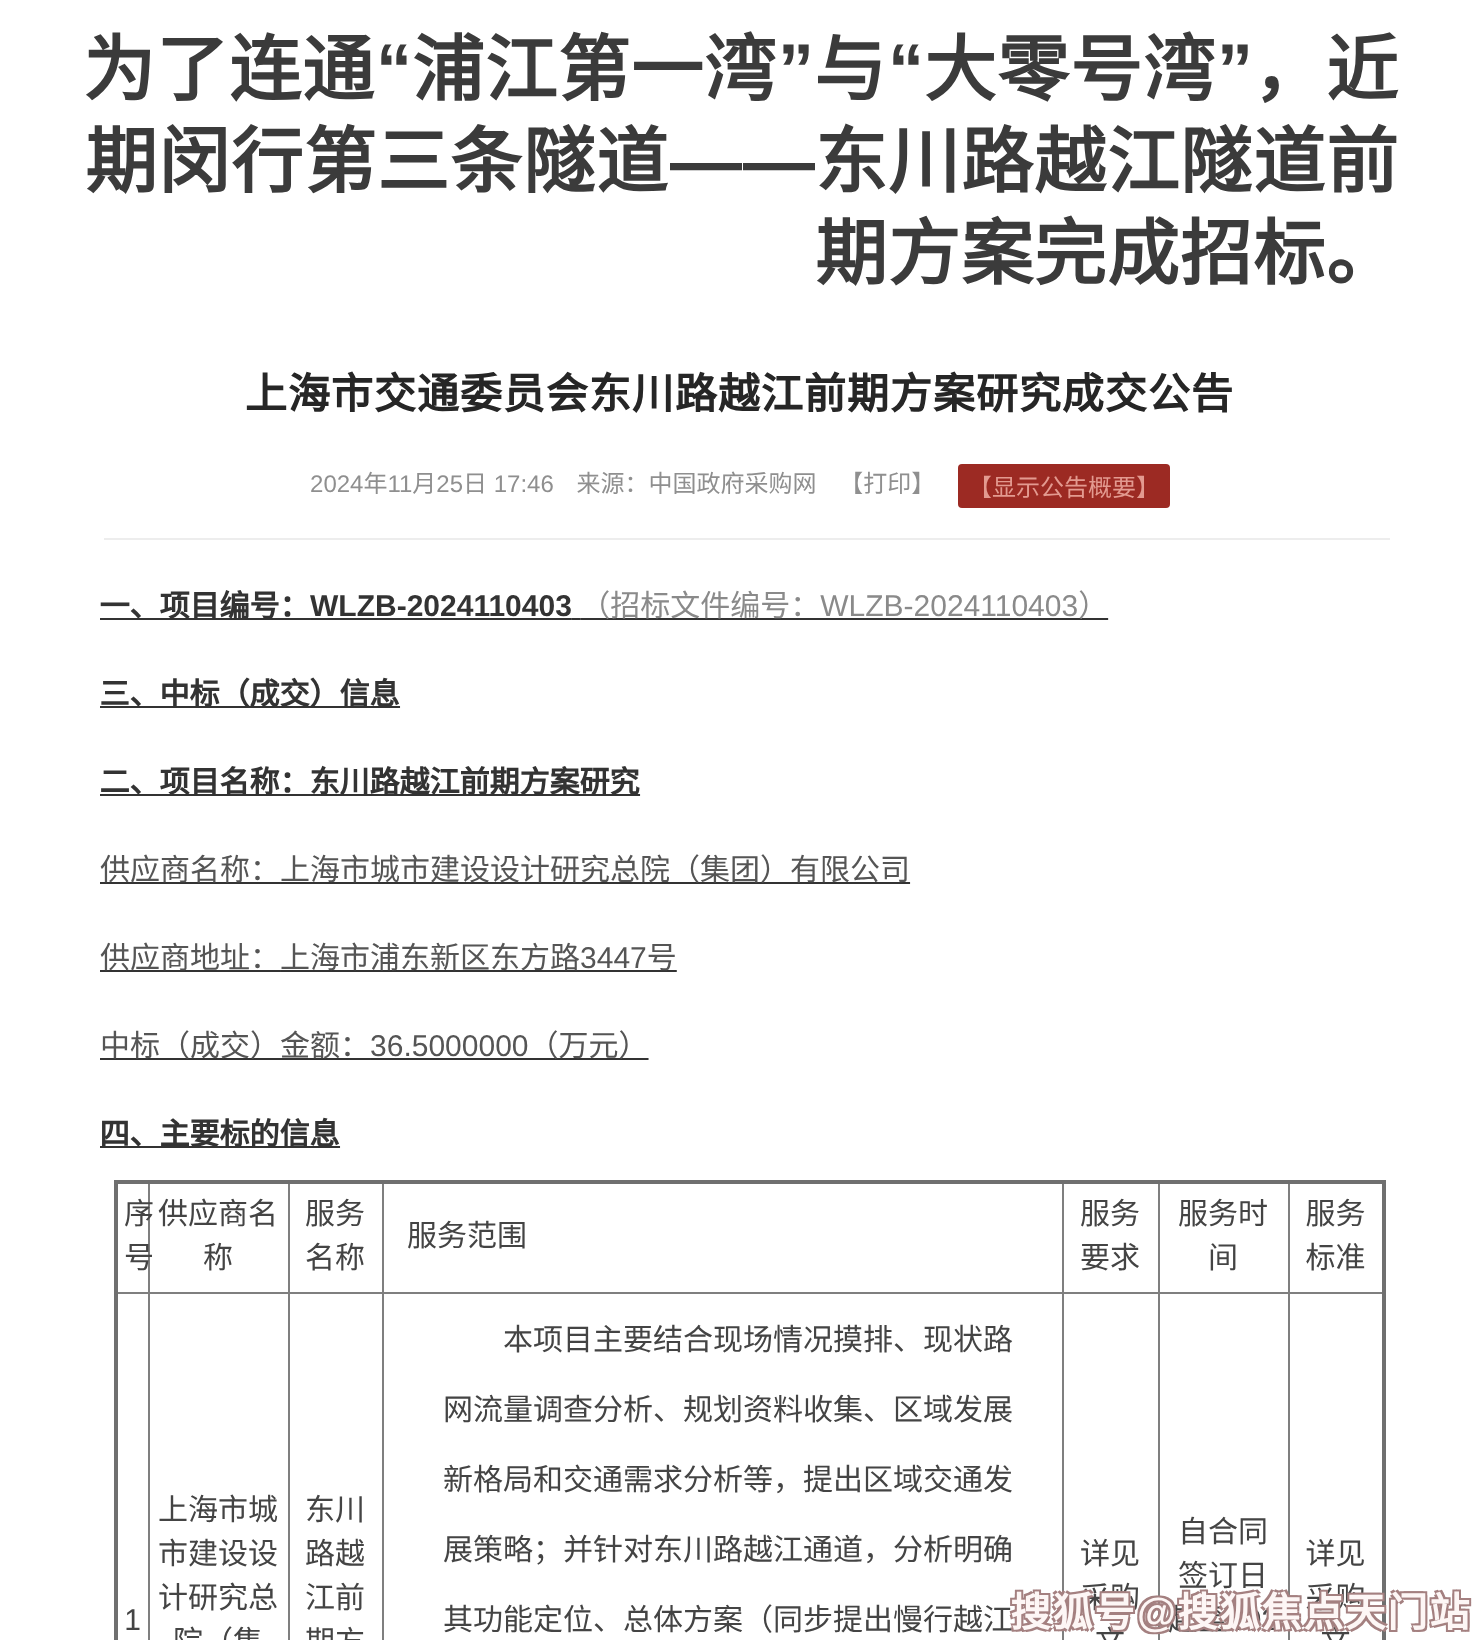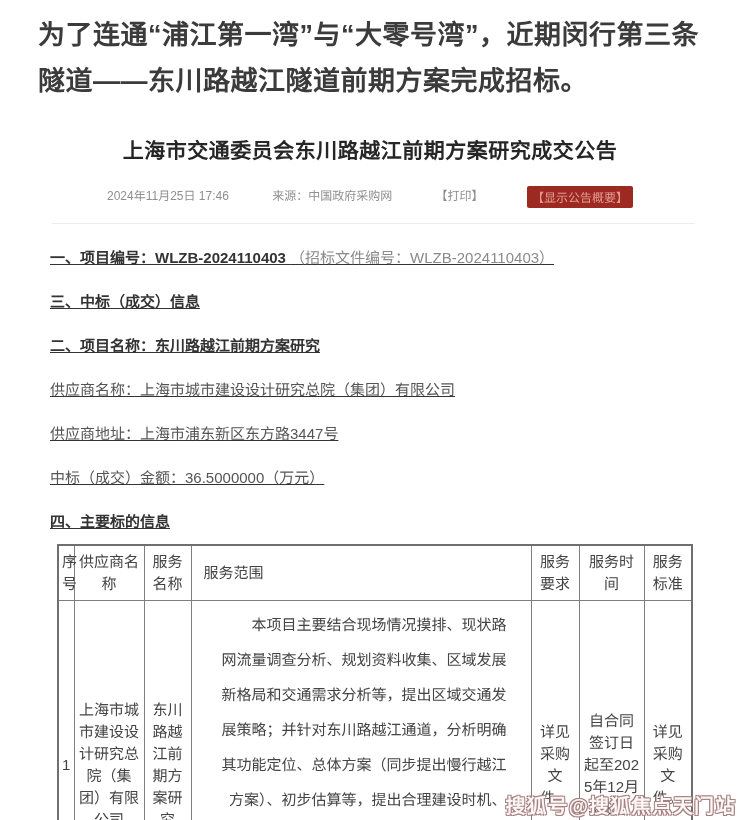--- a/index.html
+++ b/index.html
@@ -15,11 +15,12 @@
   
   .intro {
     padding: 12px 40px 0 38px;
-    font-size: 27px;
+    font-size: 36px;
     font-weight: 700;
     line-height: 46px;
     color: #3b3b3b;
     letter-spacing: 0.5px;
+    text-align: right;
   }
   
   .ann-title {

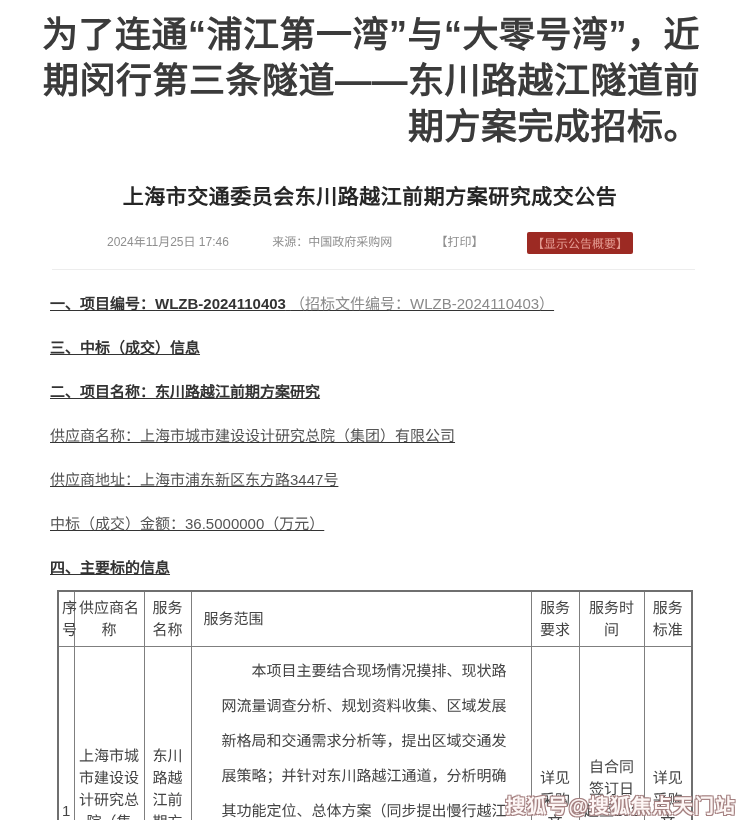--- a/index.html
+++ b/index.html
@@ -38,7 +38,7 @@
     font-size: 12px;
     color: #8f8f8f;
   }
-  .meta span { margin: 0 20px; }
+  .meta span { margin: 0 4px; }
   .meta .print { color: #8f8f8f; cursor: pointer; }
   .badge {
     display: inline-block;

